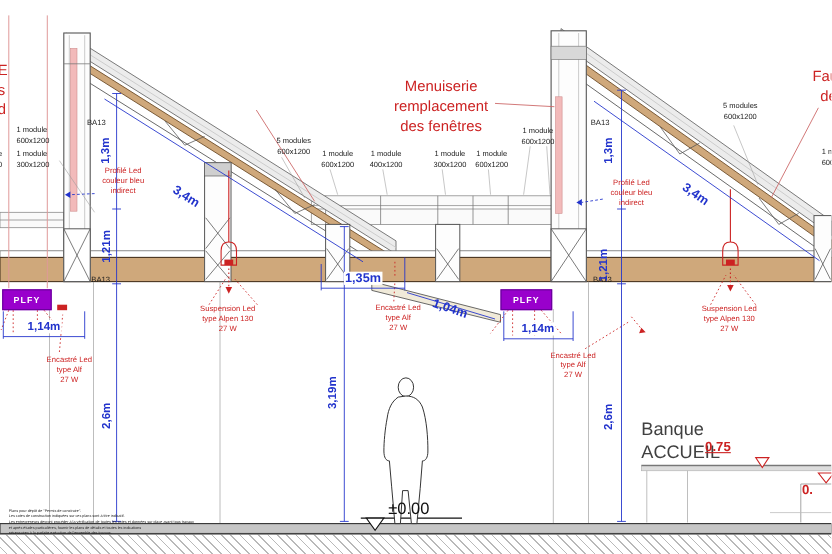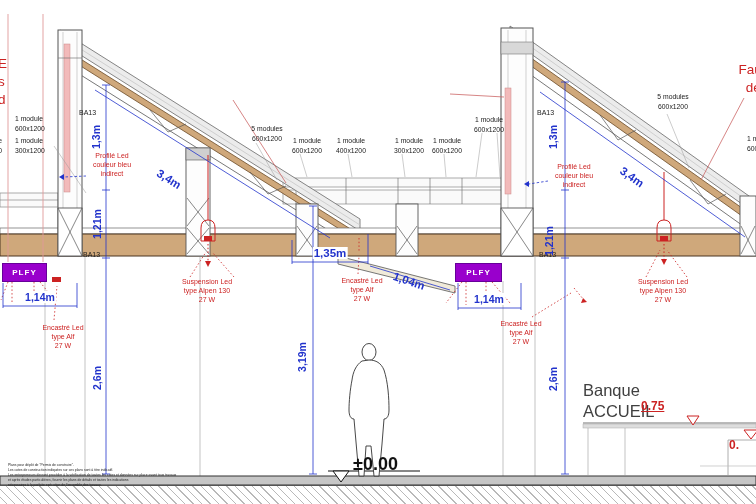--- a/index.html
+++ b/index.html
@@ -254,6 +254,9 @@
 <div class="lbl blk-sm" style="left:537px;top:109px;">BA13</div>
 <div class="lbl blk-sm" style="left:539px;top:251px;">BA13</div>
 
+<div class="lbl red-lg c" style="left:350px;top:70px;width:102px;">Menuiserie
+remplacement
+des fenêtres</div>
 <div class="lbl red-lg c" style="left:707px;top:61px;width:148px;">Faux plafonds
 démontable</div>
 

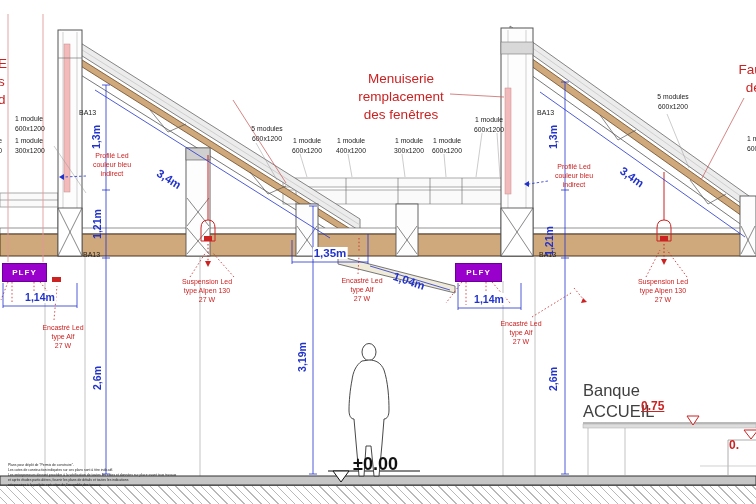--- a/index.html
+++ b/index.html
@@ -14,7 +14,7 @@
   .red-xl{color:#404040;font-size:16.5px;line-height:1.25;font-weight:500;}
   .blk{color:#1a1a1a;font-size:6.8px;line-height:1.4;}
   .blk-sm{color:#1a1a1a;font-size:7px;}
-  .blk-lg{color:#111;font-size:18px;font-weight:700;}
+  .blk-lg{color:#111;font-size:15px;font-weight:400;}
   .blue{color:#2233cc;font-size:10.5px;font-weight:700;}
   .blue-lg{color:#2233cc;font-size:11.5px;font-weight:700;}
   .wbg{background:#fff;padding:0 1px;}

